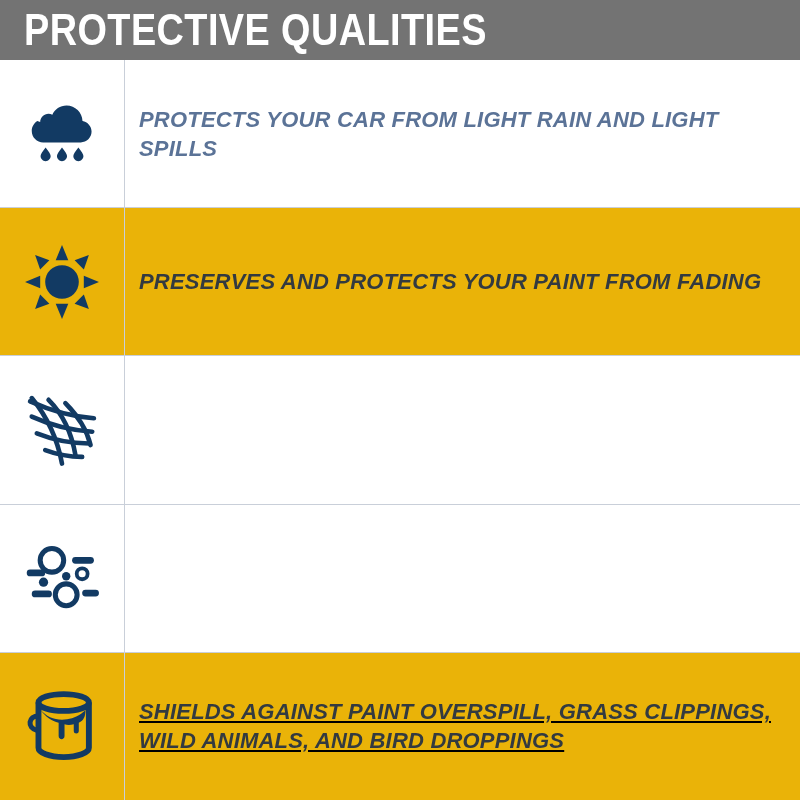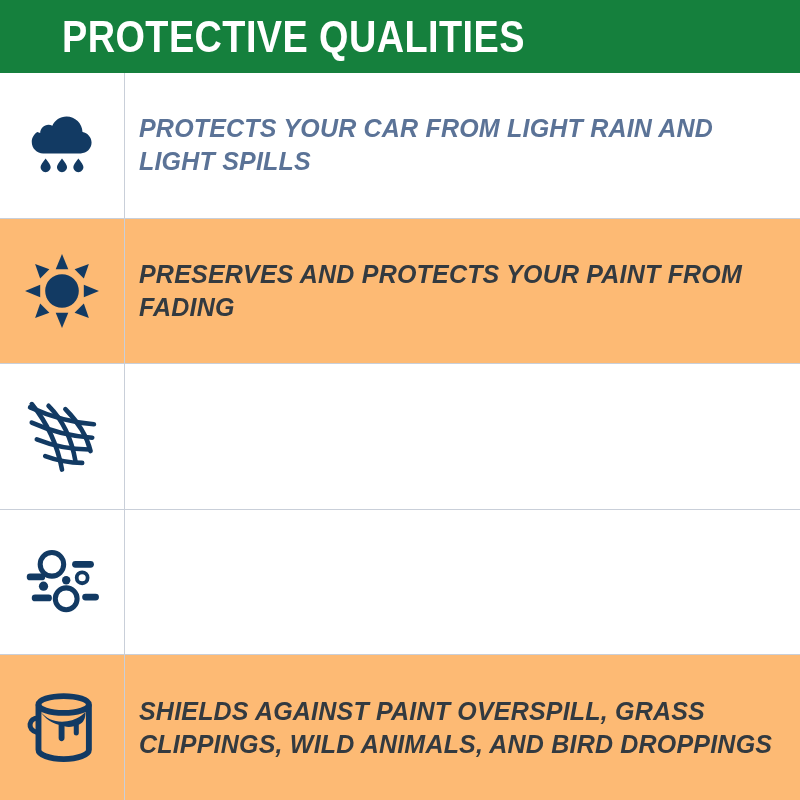--- a/index.html
+++ b/index.html
@@ -24,13 +24,12 @@
 
   
   .header-bar {
-    height: 73px;
-    background: #15803d;
+    height: 60px;
+    background: #737373;
     display: flex;
     align-items: center;
     flex: 0 0 auto;
     box-sizing: border-box;
-    padding-left: 38px;
   }
   .header-title {
     color: #ffffff;

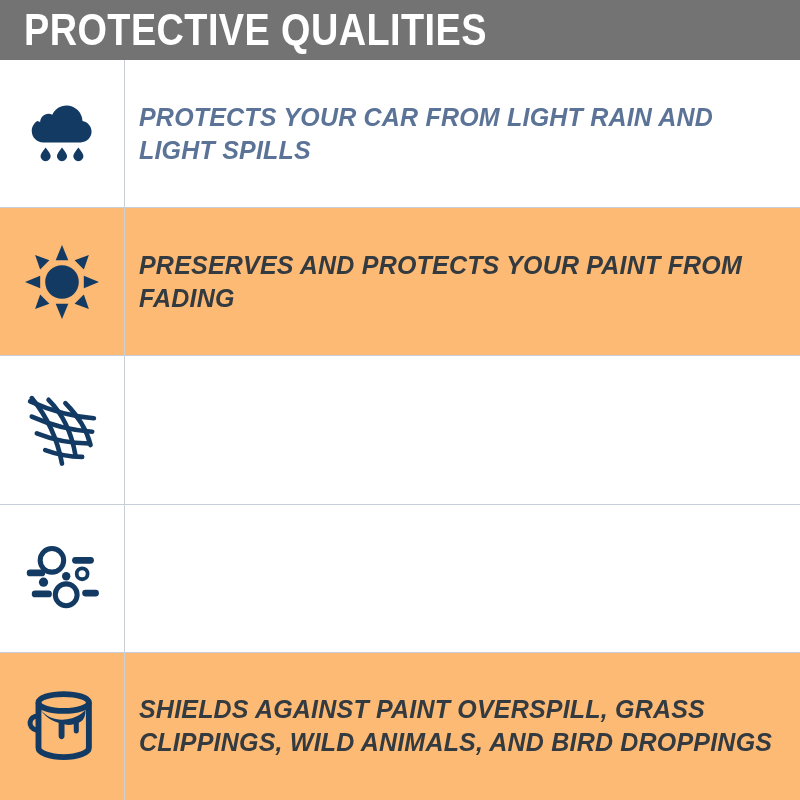--- a/index.html
+++ b/index.html
@@ -85,7 +85,7 @@
     font-family: "Liberation Sans", sans-serif;
     font-style: italic;
     font-weight: bold;
-    font-size: 25px;
+    font-size: 22px;
     line-height: 1.32;
     letter-spacing: 0.2px;
     color: #5b7397;

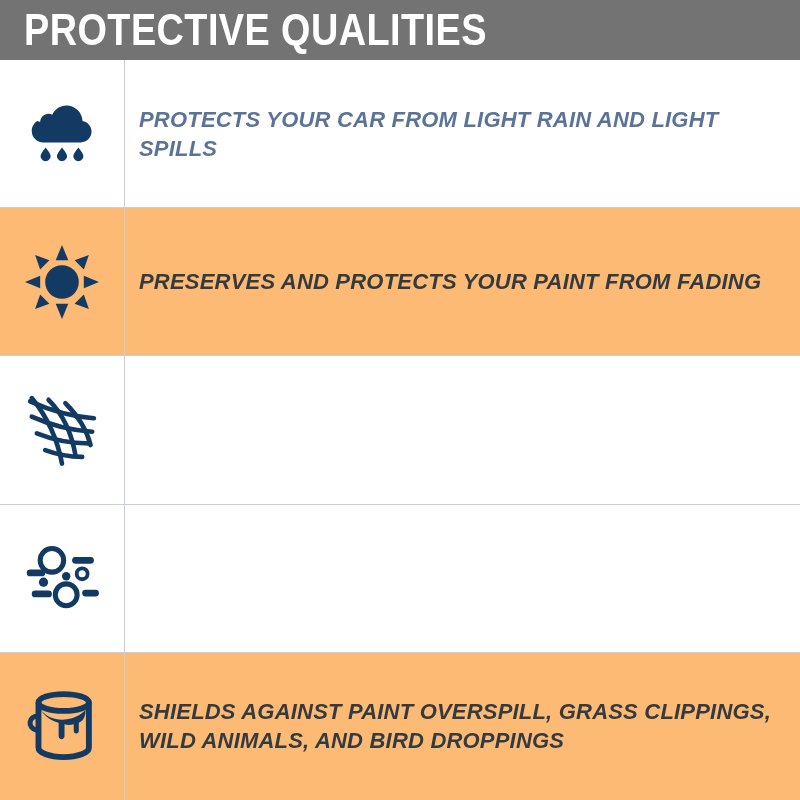--- a/index.html
+++ b/index.html
@@ -63,7 +63,7 @@
     border-bottom: none;
   }
   .row.tinted {
-    background: #fdba74;
+    background: #eab308;
   }
   .row-icon-cell {
     width: 125px;

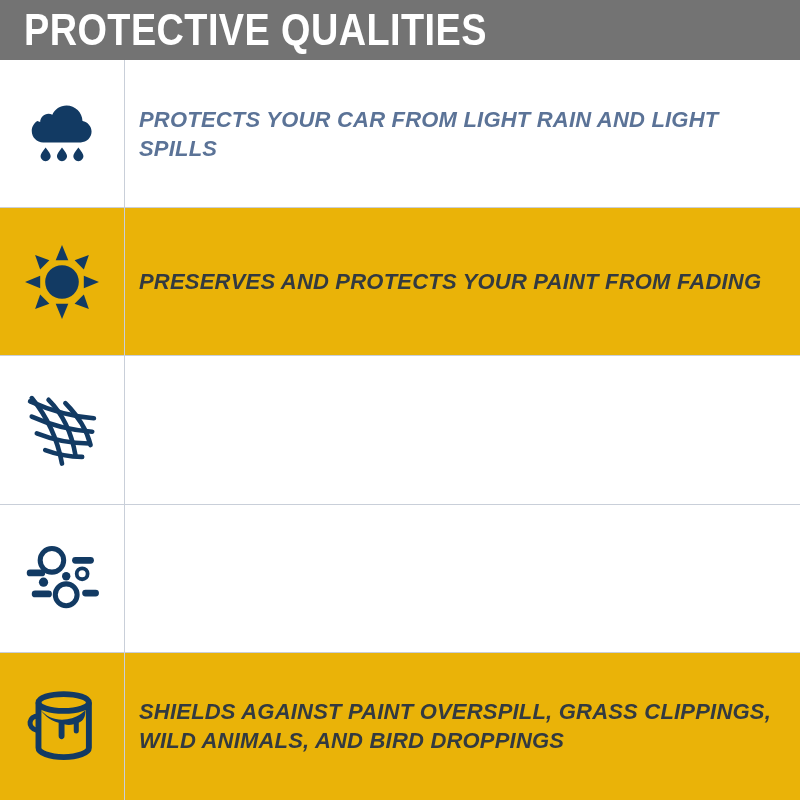--- a/index.html
+++ b/index.html
@@ -61,6 +61,7 @@
   }
   .row:last-child {
     border-bottom: none;
+    text-decoration: underline;
   }
   .row.tinted {
     background: #eab308;

